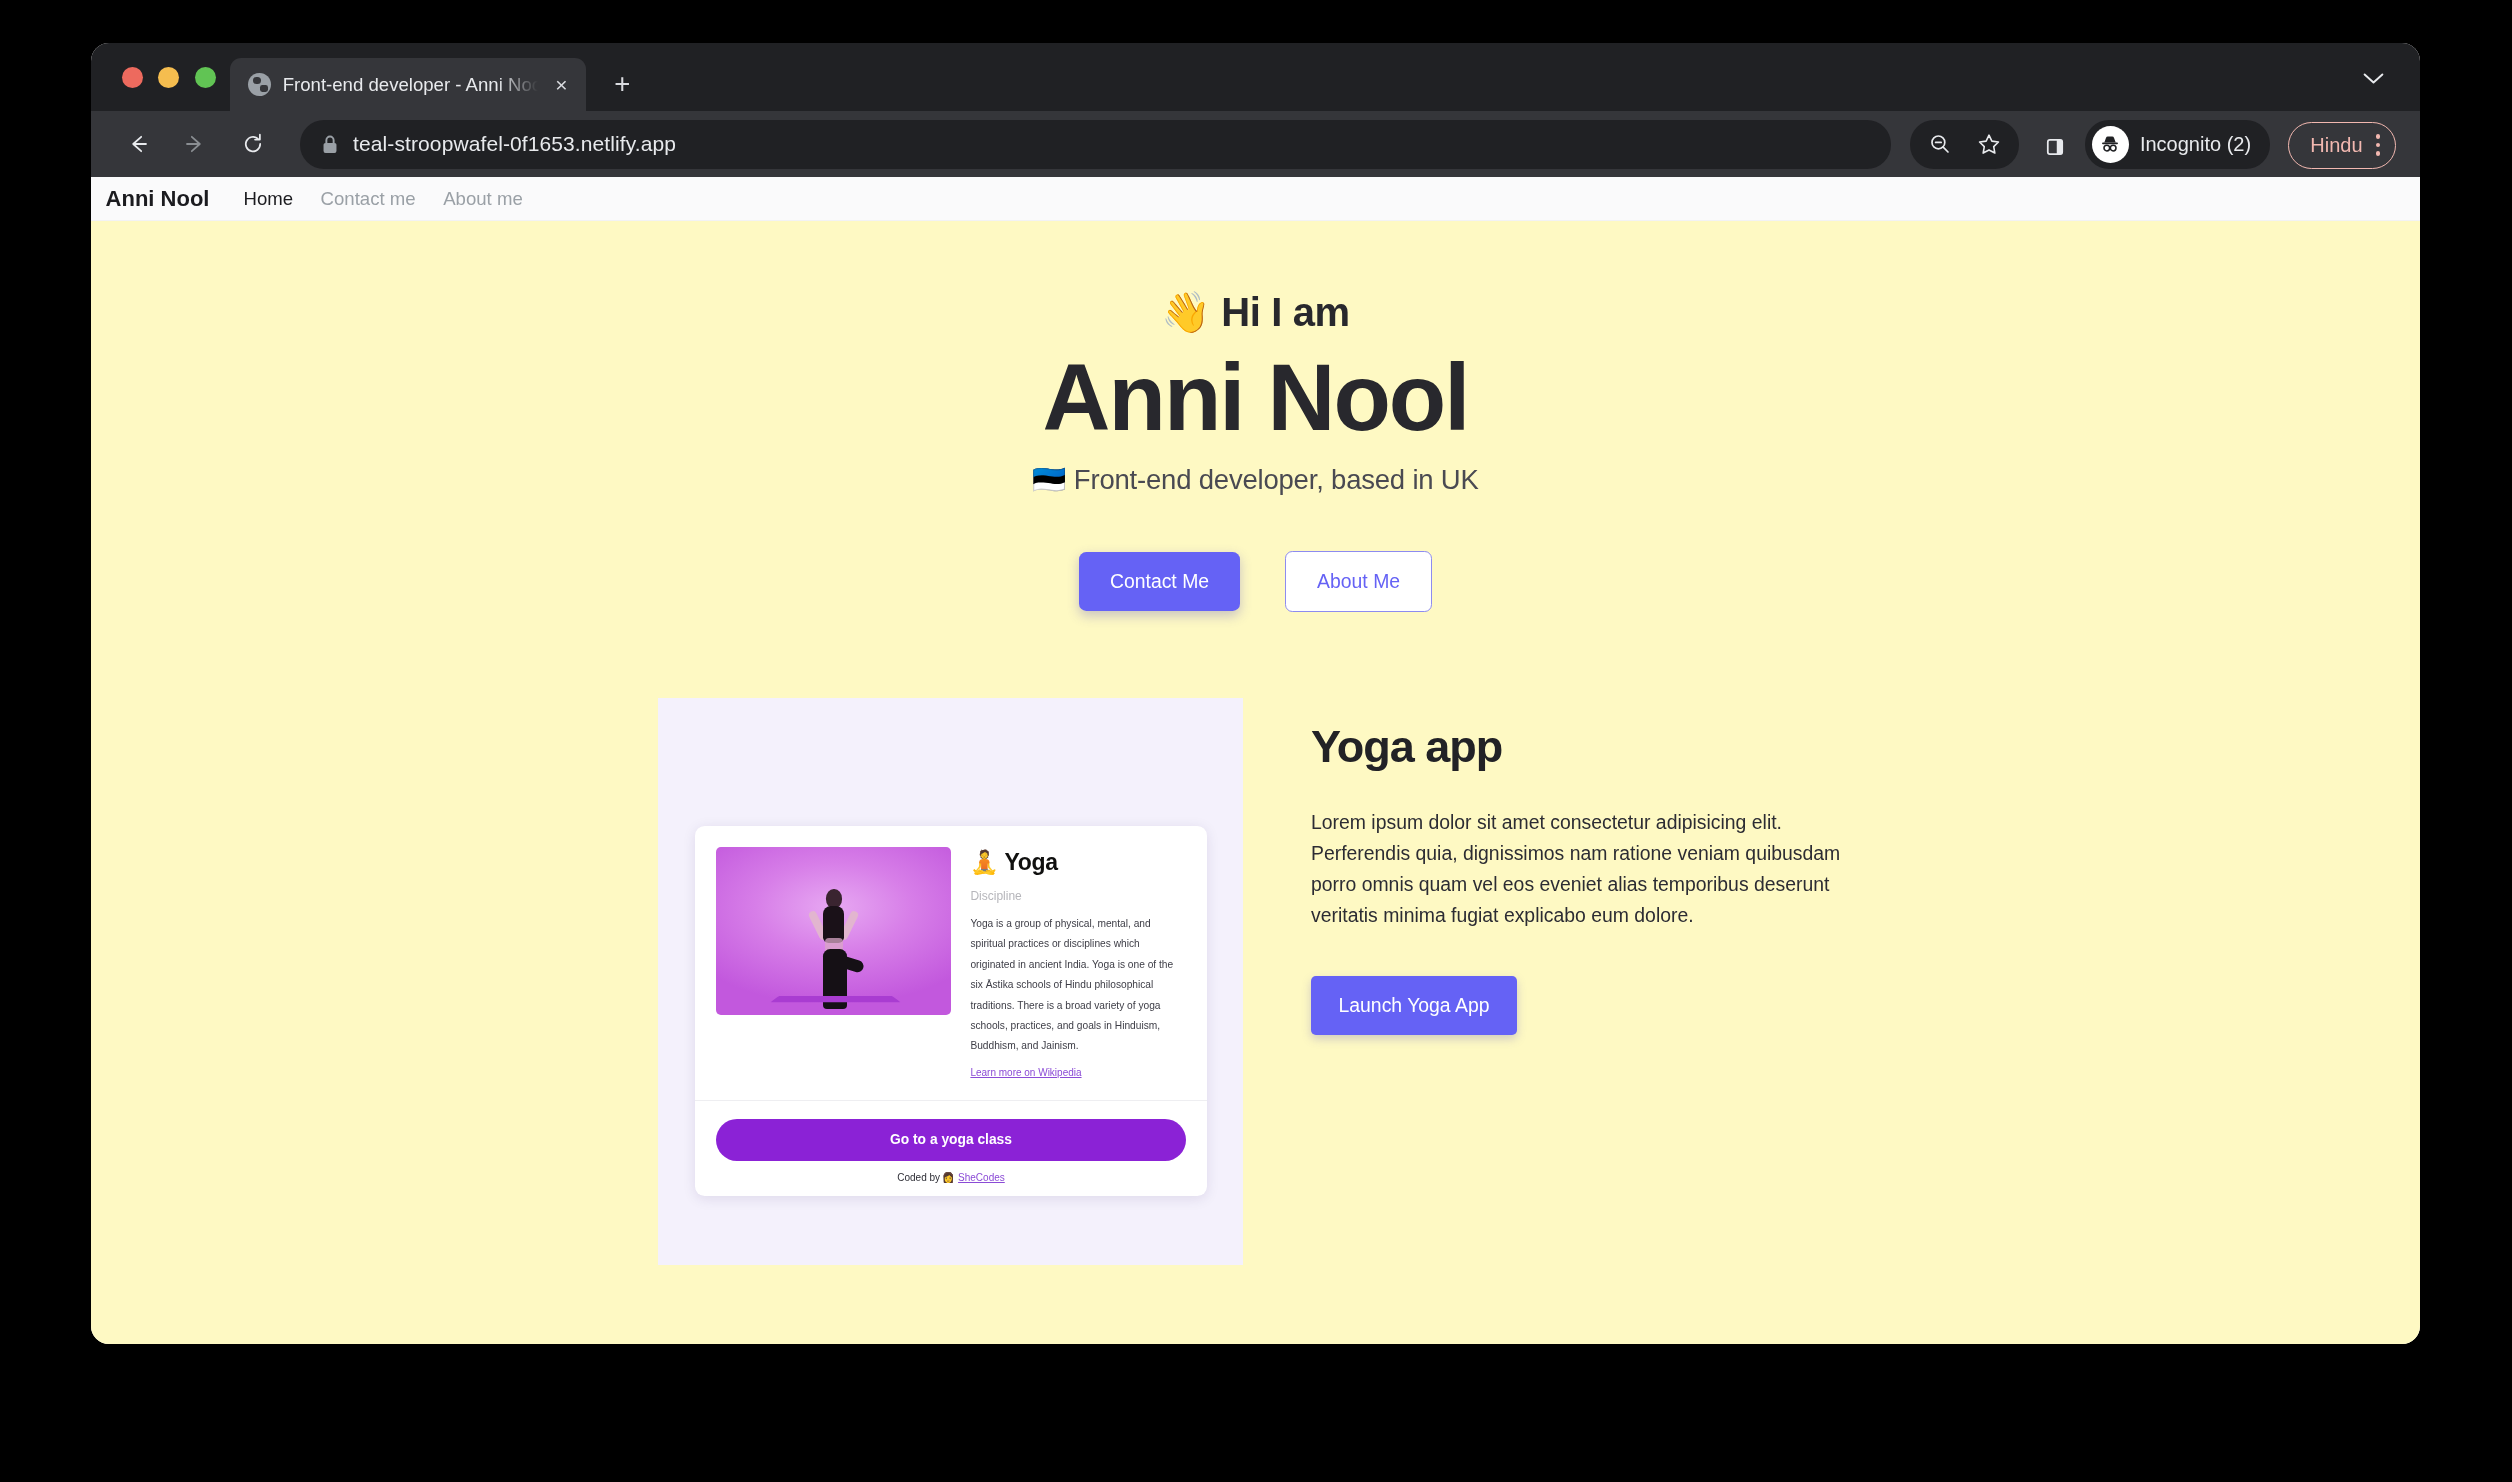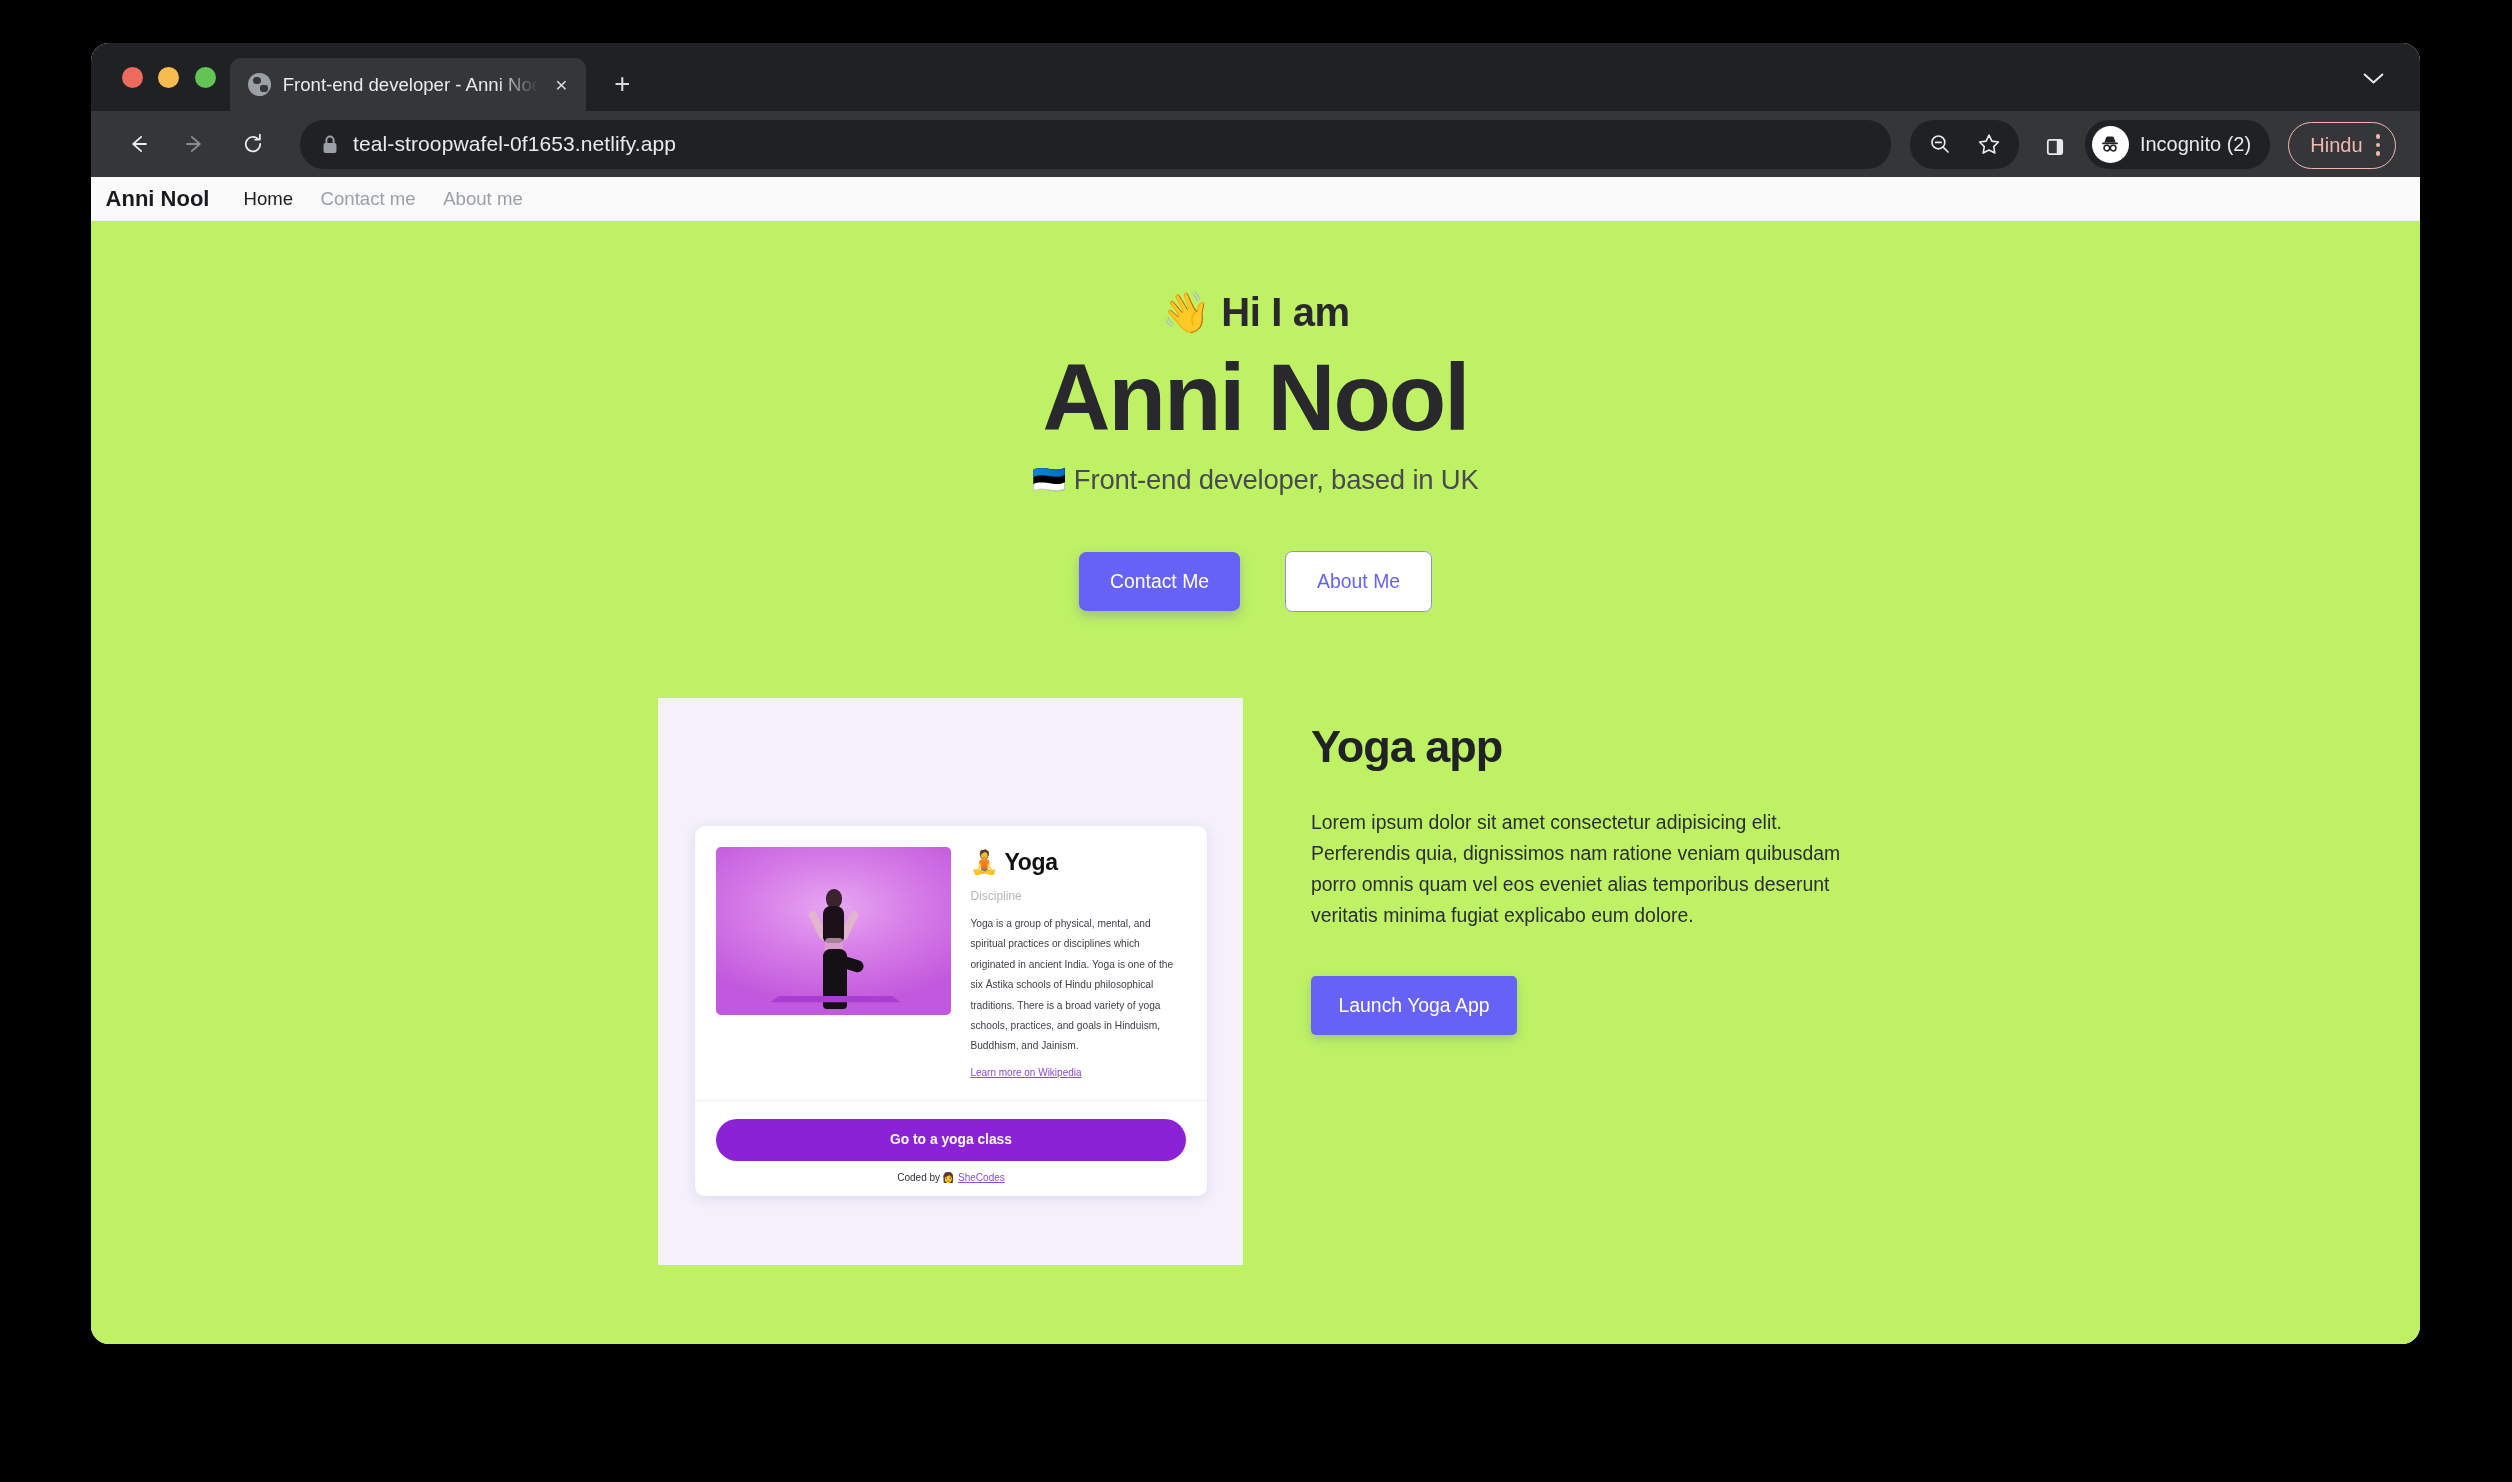--- a/index.html
+++ b/index.html
@@ -133,7 +133,7 @@
   #page {
     position: relative;
     height: calc(1301px - 68px - 66px);
-    background: #bef264;
+    background: #fef9c3;
     overflow: hidden;
   }
 

